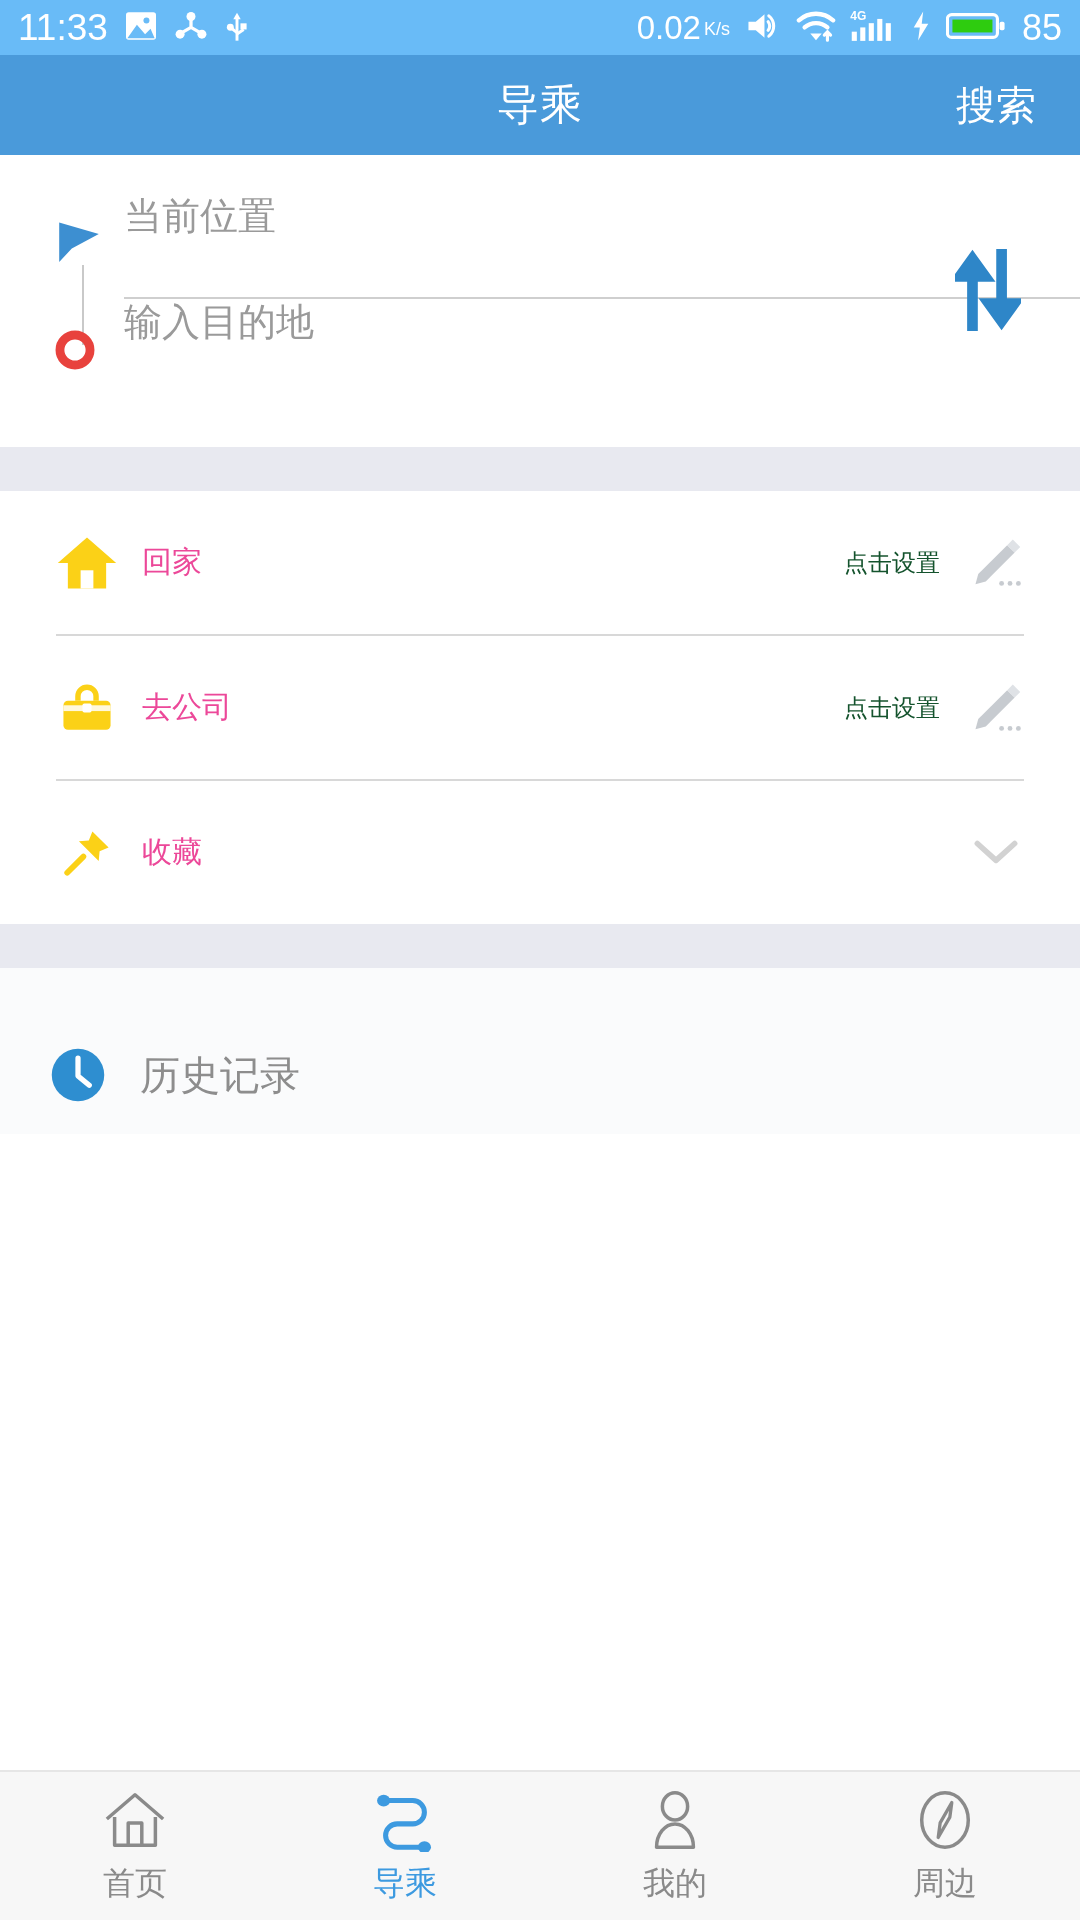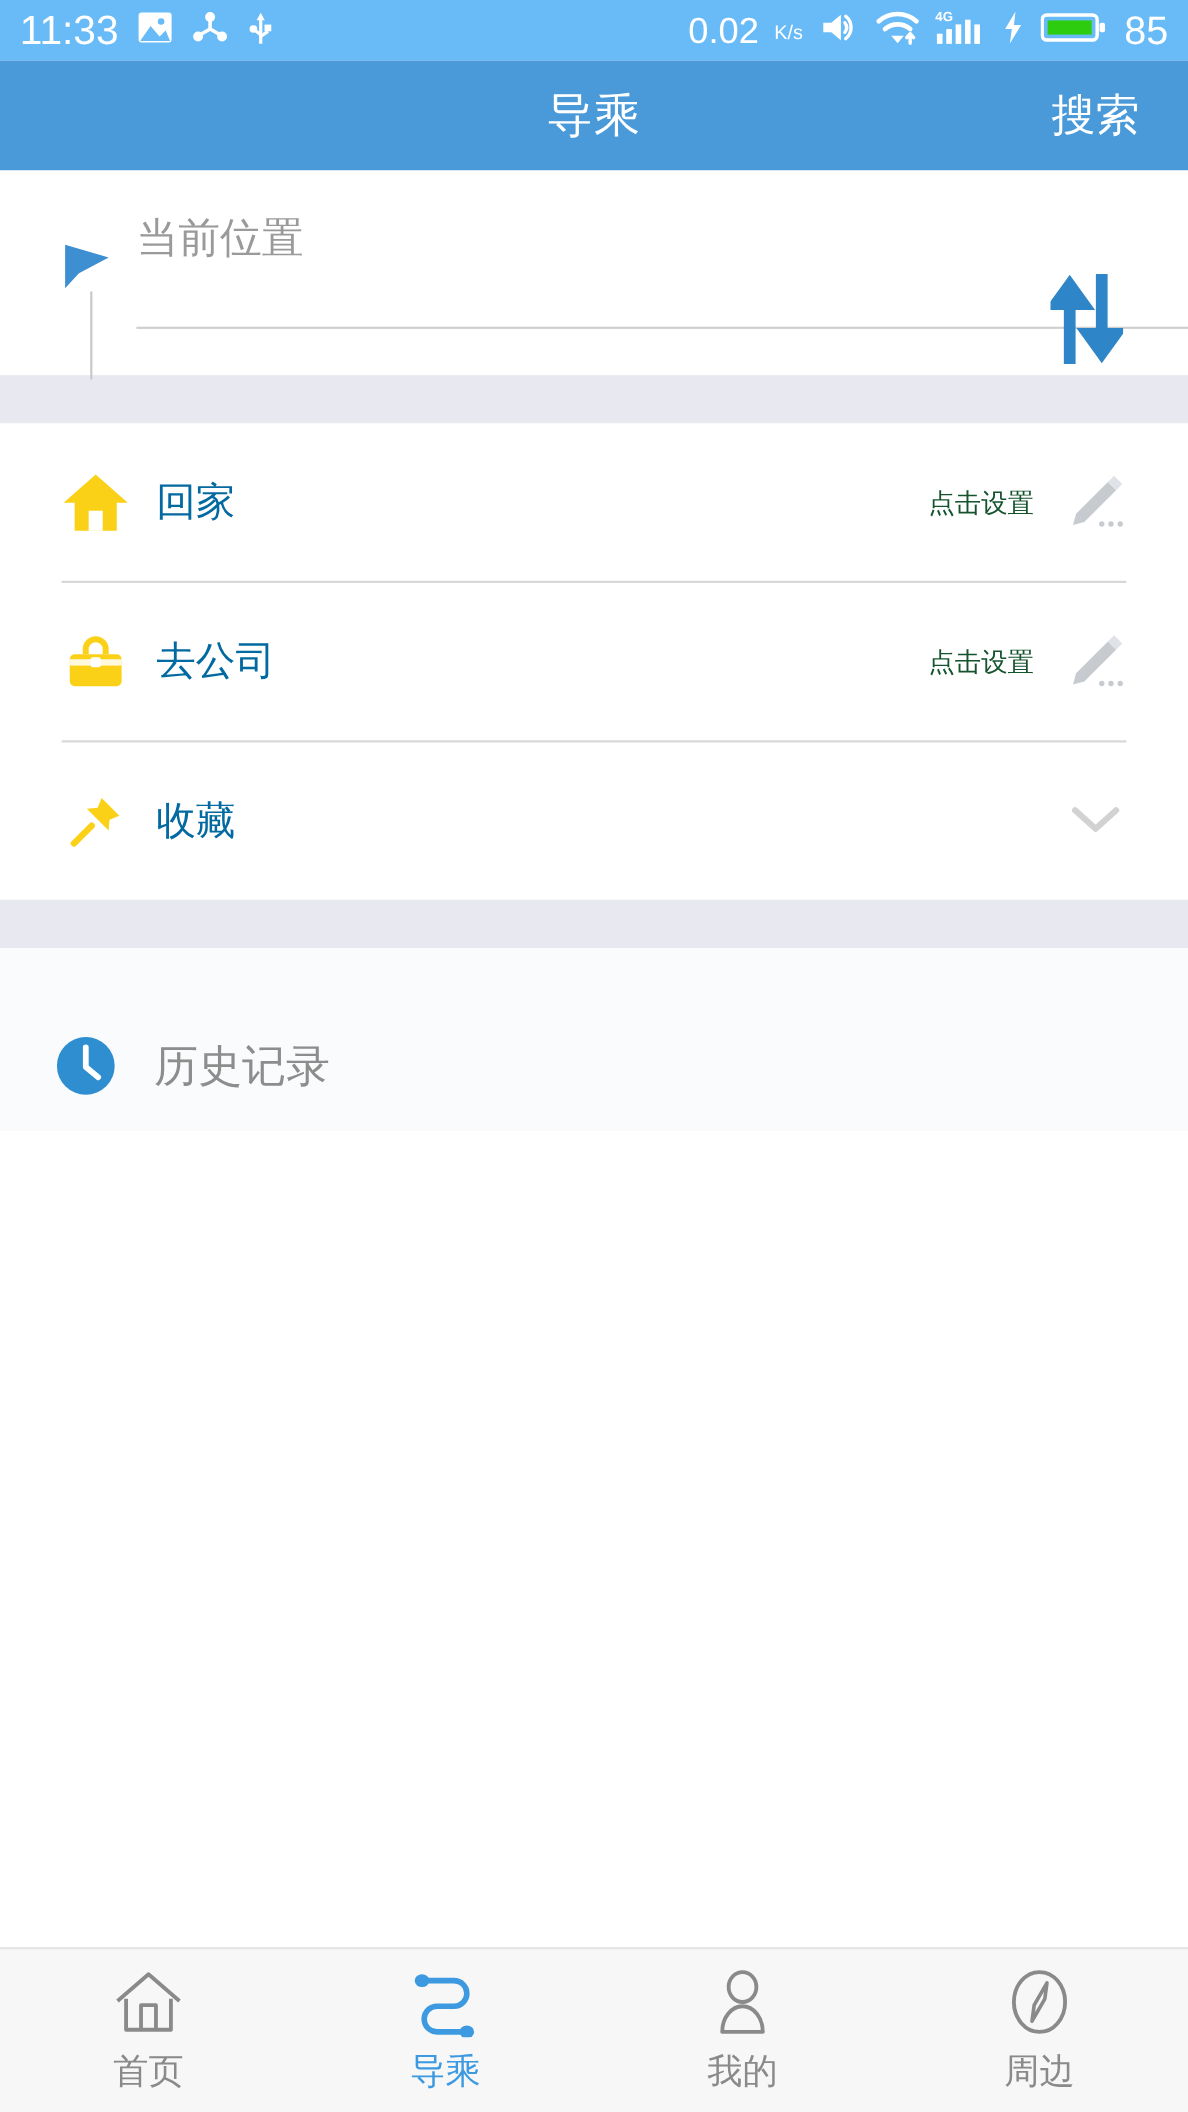--- a/index.html
+++ b/index.html
@@ -20,7 +20,7 @@
   .sb-time { font-size:37px; font-weight:500; letter-spacing:0px; line-height:1; }
   .sb-right { margin-left:auto; display:flex; align-items:center; gap:14px;text-align:right; }
   .sb-speed { font-size:33px; font-weight:500; display:flex; align-items:flex-end; line-height:1; }
-  .sb-speed .unit { font-size:18px; margin-left:14px; position:relative; top:-6px; }
+  .sb-speed .unit { font-size:18px; margin-left:3px; position:relative; top:-6px; }
   .sb-batt-num { font-size:36px; font-weight:500; line-height:1; margin-left:2px; }
   .ic { display:inline-block; }
 

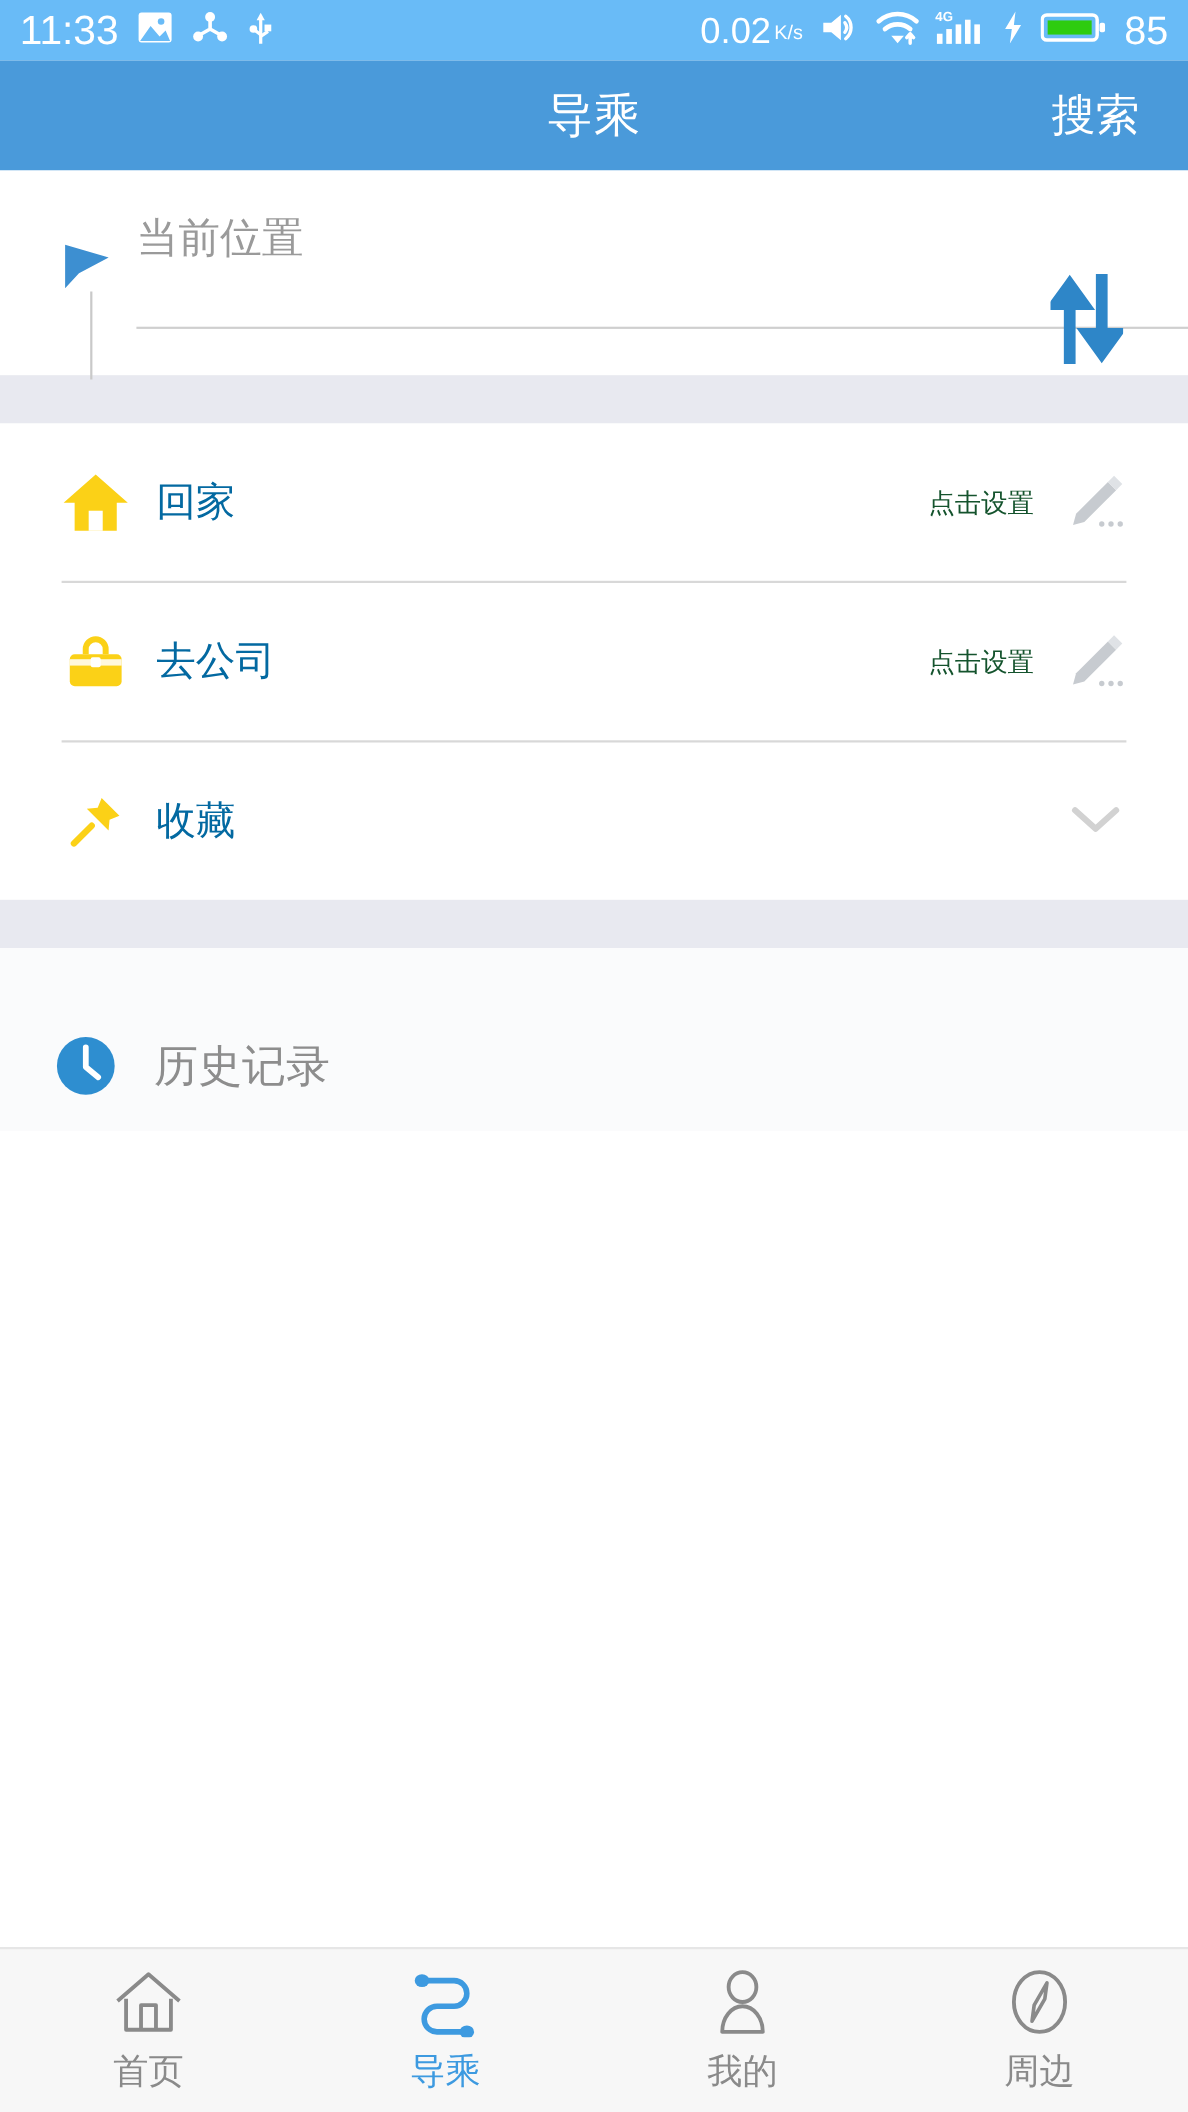--- a/index.html
+++ b/index.html
@@ -196,6 +196,14 @@
 
       <div class="route-divider"></div>
 
+      <div class="route-row">
+        <span class="route-icon-wrap">
+          <svg width="46" height="46" viewBox="0 0 26 26">
+              <circle cx="13" cy="13" r="8.5" fill="none" stroke="#e8423d" stroke-width="5"></circle>
+            </svg>
+        </span>
+        <span class="route-text">输入目的地</span>
+      </div>
     </div>
 
     <div class="swap-btn">

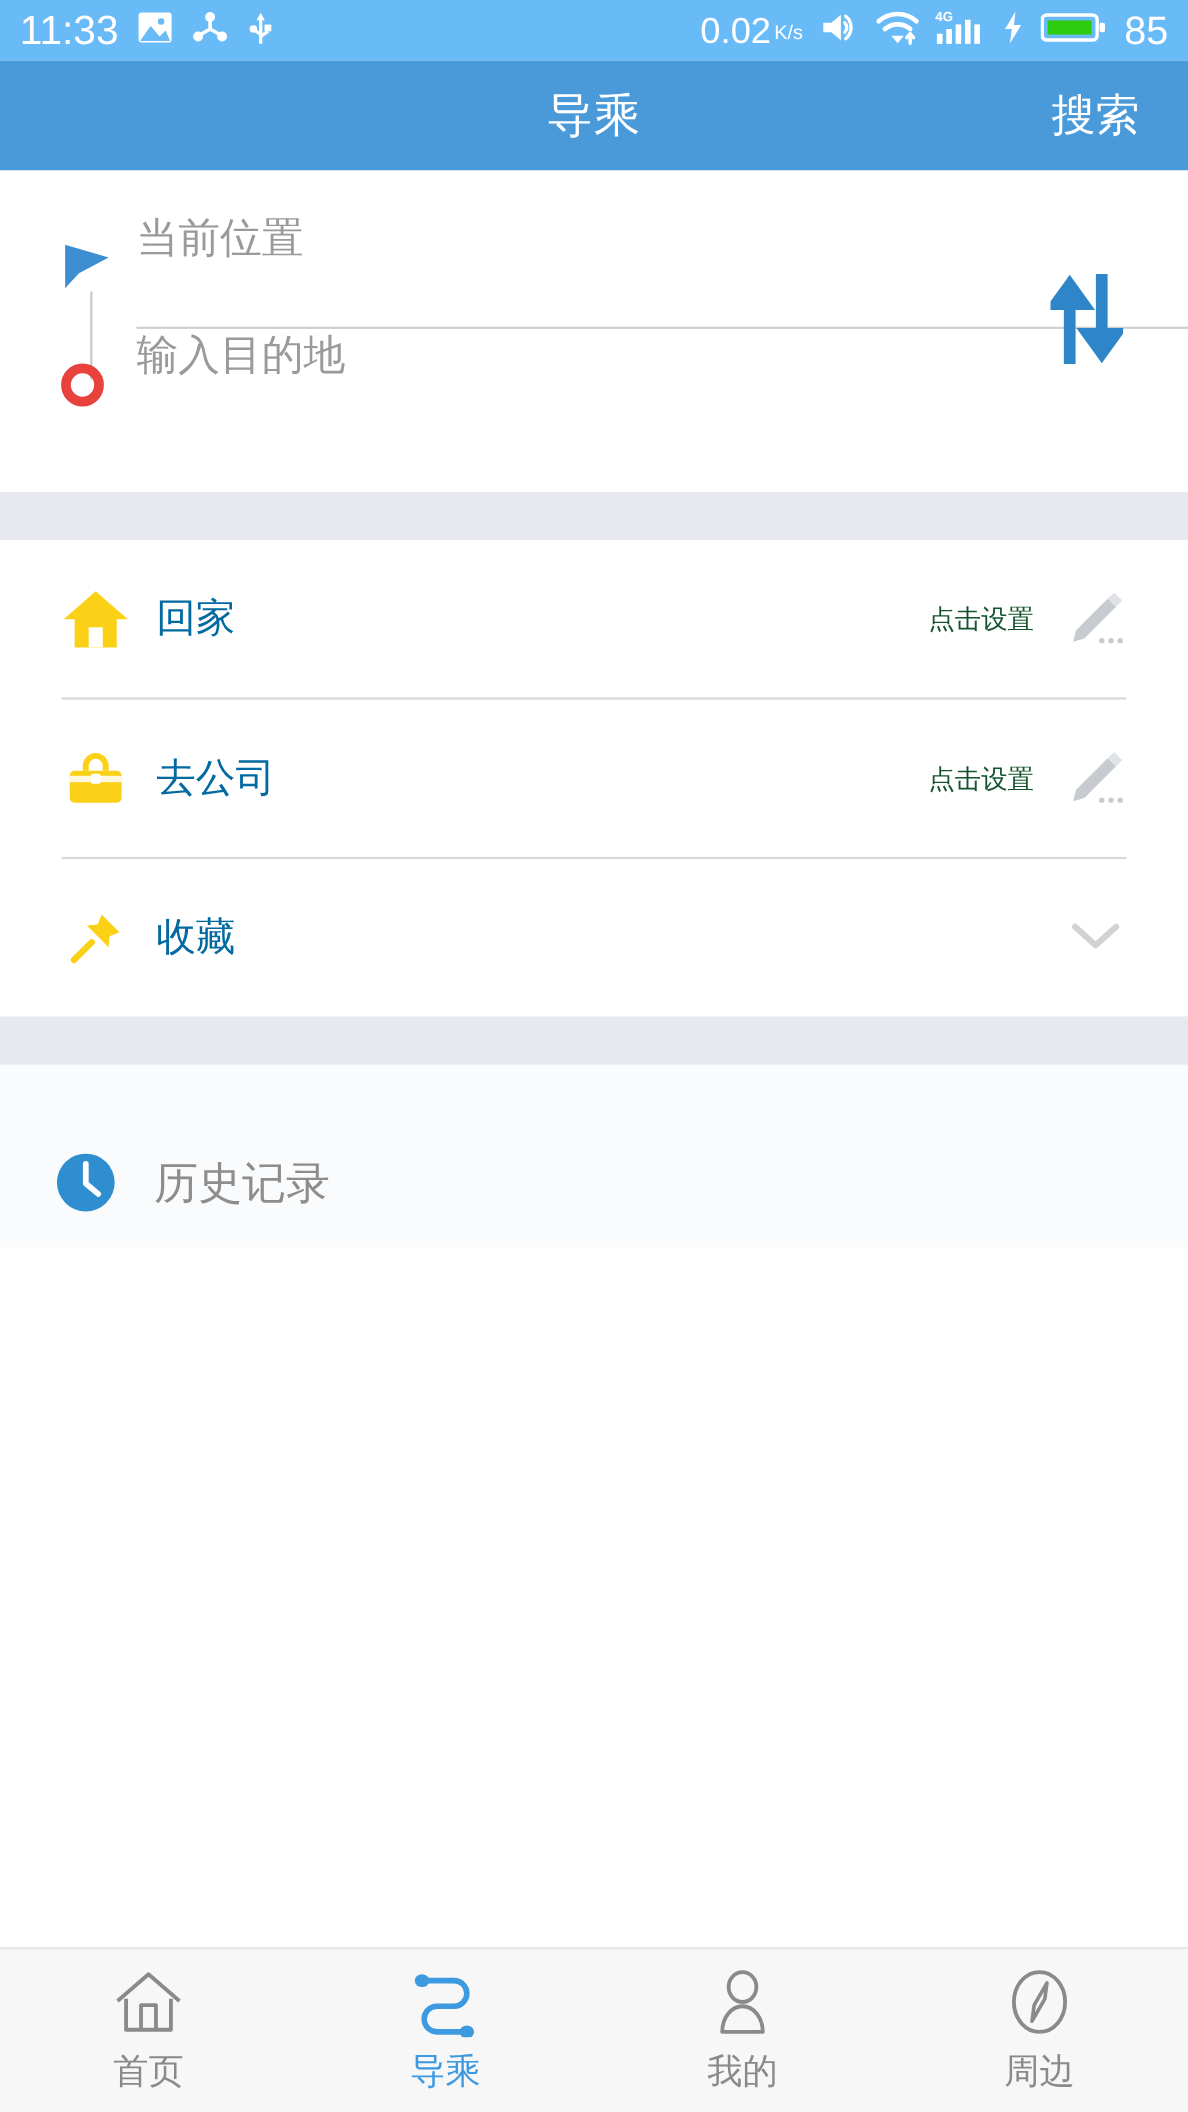--- a/index.html
+++ b/index.html
@@ -68,7 +68,7 @@
   }
   .row-sep { height:2px; background:#d8d8d8; margin:0 56px; }
   .row-icon { width:86px; flex:0 0 86px; display:flex; align-items:center; justify-content:center; }
-  .row-label { font-size:36px; color:#0369a1; font-weight:400; margin-left:12px; }
+  .row-label { font-size:30px; color:#ec4899; font-weight:400; margin-left:12px; }
   .row-right { margin-left:auto; display:flex; align-items:center; gap:28px; }
   .row-hint { font-size:24px; color:#14532d; }
   .chev { margin-right:12px; }

